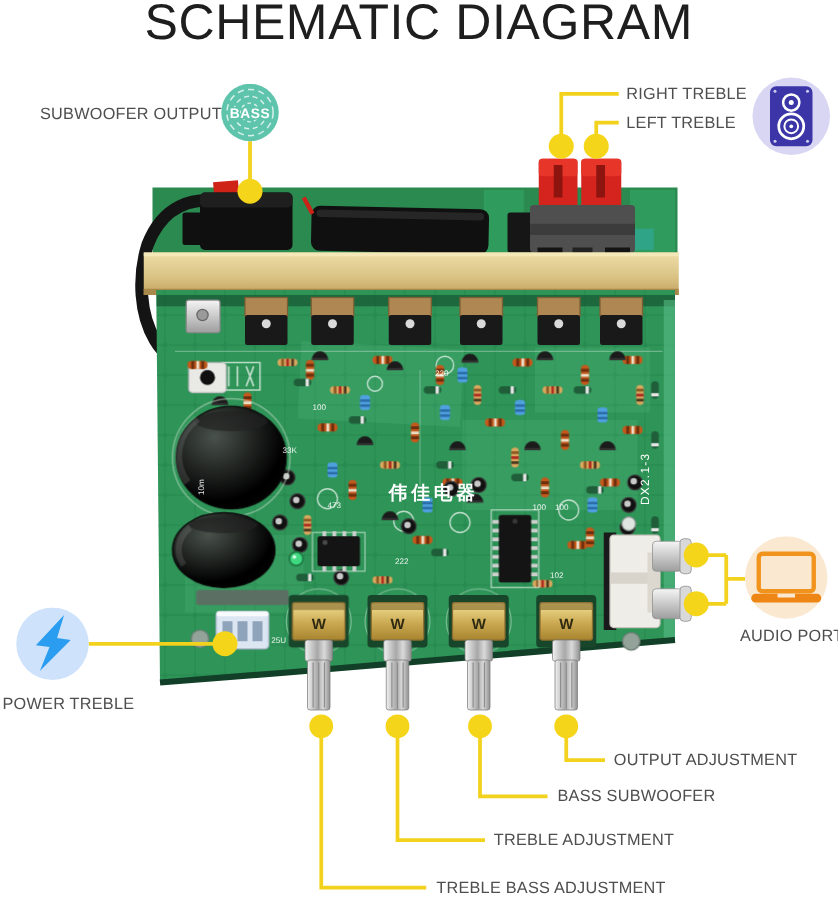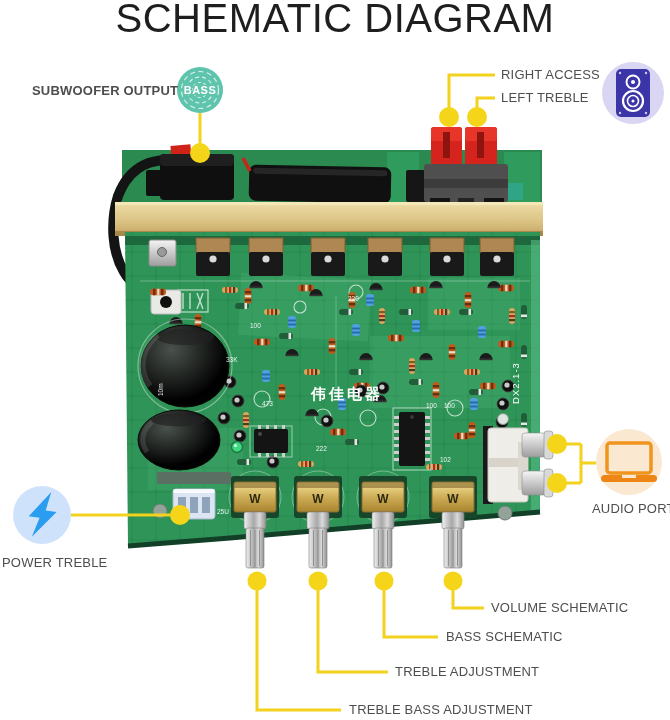--- a/index.html
+++ b/index.html
@@ -441,7 +441,7 @@
   </svg>
 
   <div class="lbl right" style="left:32px;top:84px;width:140px">SUBWOOFER OUTPUT</div>
-  <div class="lbl" style="left:501px;top:68px">RIGHT ACCESS</div>
+  <div class="lbl" style="left:501px;top:68px">RIGHT TREBLE</div>
   <div class="lbl" style="left:501px;top:91px">LEFT TREBLE</div>
   <div class="lbl" style="left:592px;top:502px">AUDIO PORT</div>
   <div class="lbl" style="left:2px;top:556px">POWER TREBLE</div>

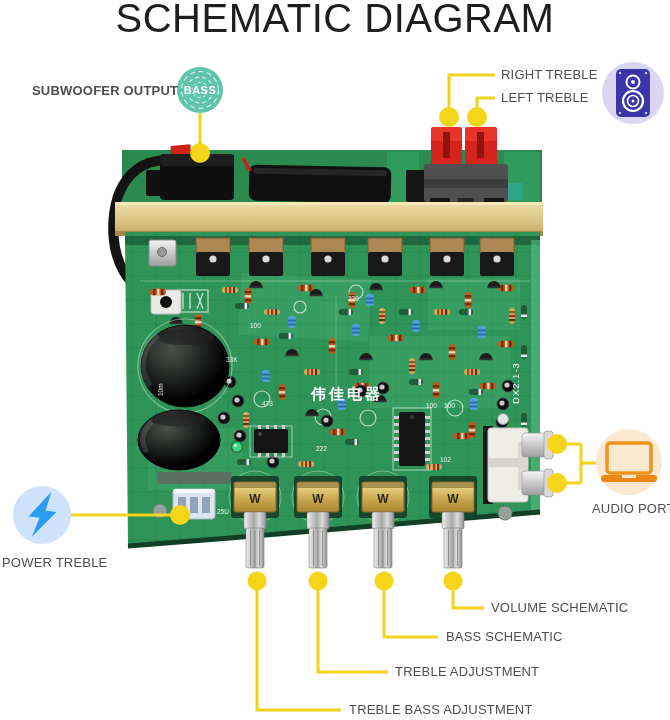--- a/index.html
+++ b/index.html
@@ -15,7 +15,7 @@
     position:absolute;font-size:13px;color:#4E4E4E;letter-spacing:.2px;
     white-space:nowrap;line-height:14px;
   }
-  .lbl.right{text-align:right;font-weight:bold;}
+  .lbl.right{text-align:right;}
   svg{position:absolute;left:0;top:0;}
   text{font-family:"Liberation Sans", sans-serif;}
 </style>

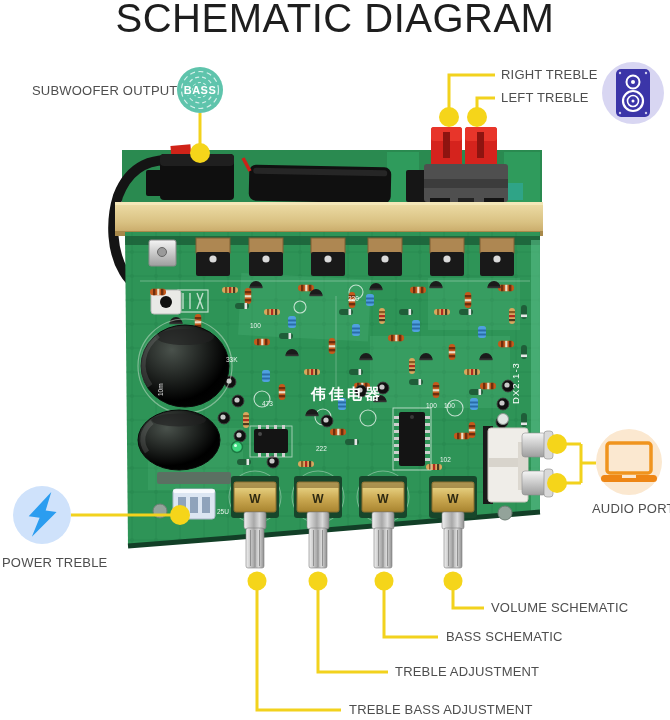--- a/index.html
+++ b/index.html
@@ -445,7 +445,7 @@
   <div class="lbl" style="left:501px;top:91px">LEFT TREBLE</div>
   <div class="lbl" style="left:592px;top:502px">AUDIO PORT</div>
   <div class="lbl" style="left:2px;top:556px">POWER TREBLE</div>
-  <div class="lbl" style="left:491px;top:601px">VOLUME SCHEMATIC</div>
+  <div class="lbl" style="left:491px;top:601px">OUTPUT ADJUSTMENT</div>
   <div class="lbl" style="left:446px;top:630px">BASS SCHEMATIC</div>
   <div class="lbl" style="left:349px;top:703px">TREBLE BASS ADJUSTMENT</div>
   <div class="lbl" style="left:395px;top:665px">TREBLE ADJUSTMENT</div>

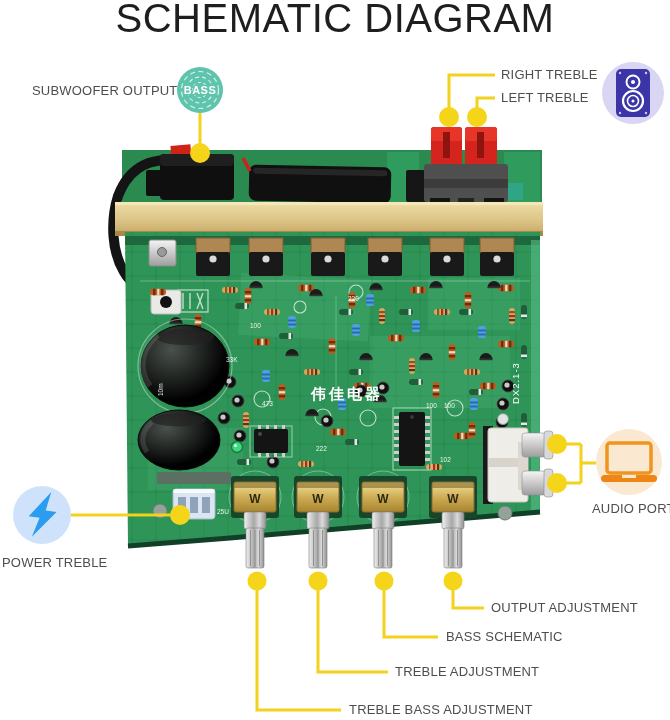--- a/index.html
+++ b/index.html
@@ -446,7 +446,7 @@
   <div class="lbl" style="left:592px;top:502px">AUDIO PORT</div>
   <div class="lbl" style="left:2px;top:556px">POWER TREBLE</div>
   <div class="lbl" style="left:491px;top:601px">OUTPUT ADJUSTMENT</div>
-  <div class="lbl" style="left:446px;top:630px">BASS SCHEMATIC</div>
+  <div class="lbl" style="left:446px;top:630px">BASS SUBWOOFER</div>
   <div class="lbl" style="left:349px;top:703px">TREBLE BASS ADJUSTMENT</div>
   <div class="lbl" style="left:395px;top:665px">TREBLE ADJUSTMENT</div>
 </div>

